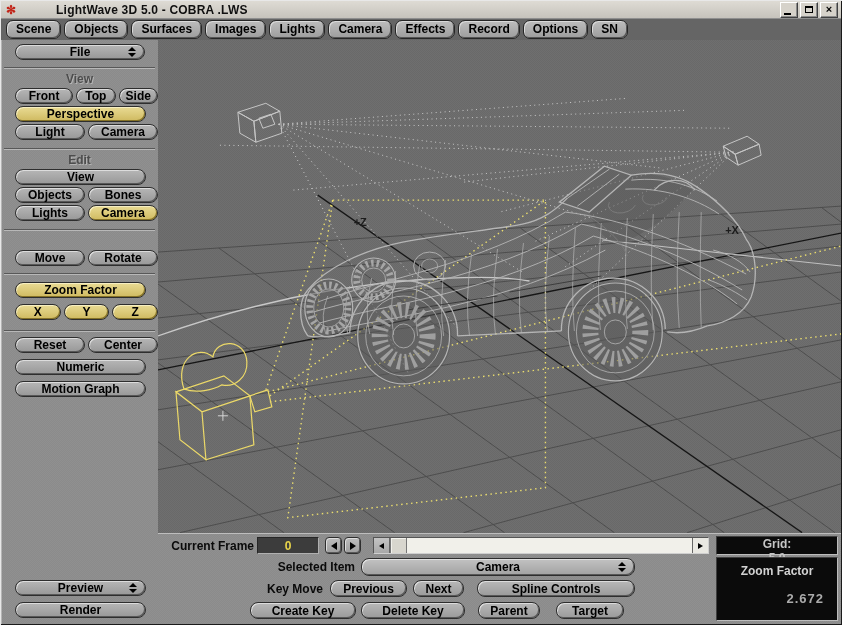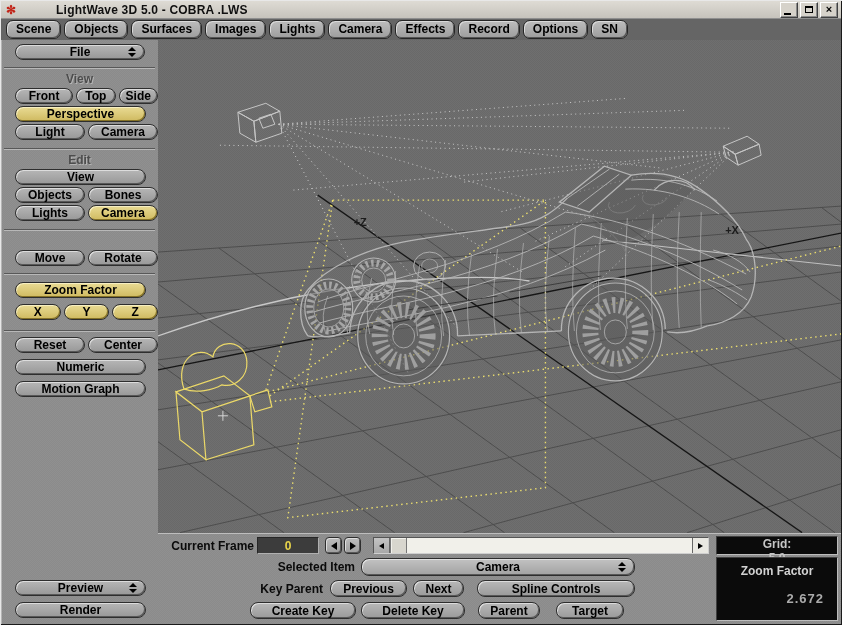--- a/index.html
+++ b/index.html
@@ -343,7 +343,7 @@
       <div class="zp-value">2.672</div>
     </div>
 
-    <div class="blabel" style="left:40px;top:49px;width:125px">Key Parent</div>
+    <div class="blabel" style="left:40px;top:49px;width:125px">Key Move</div>
     <div class="bbtn" style="left:172px;top:47px;width:77px">Previous</div>
     <div class="bbtn" style="left:255px;top:47px;width:51px">Next</div>
     <div class="bbtn" style="left:319px;top:47px;width:158px">Spline Controls</div>

